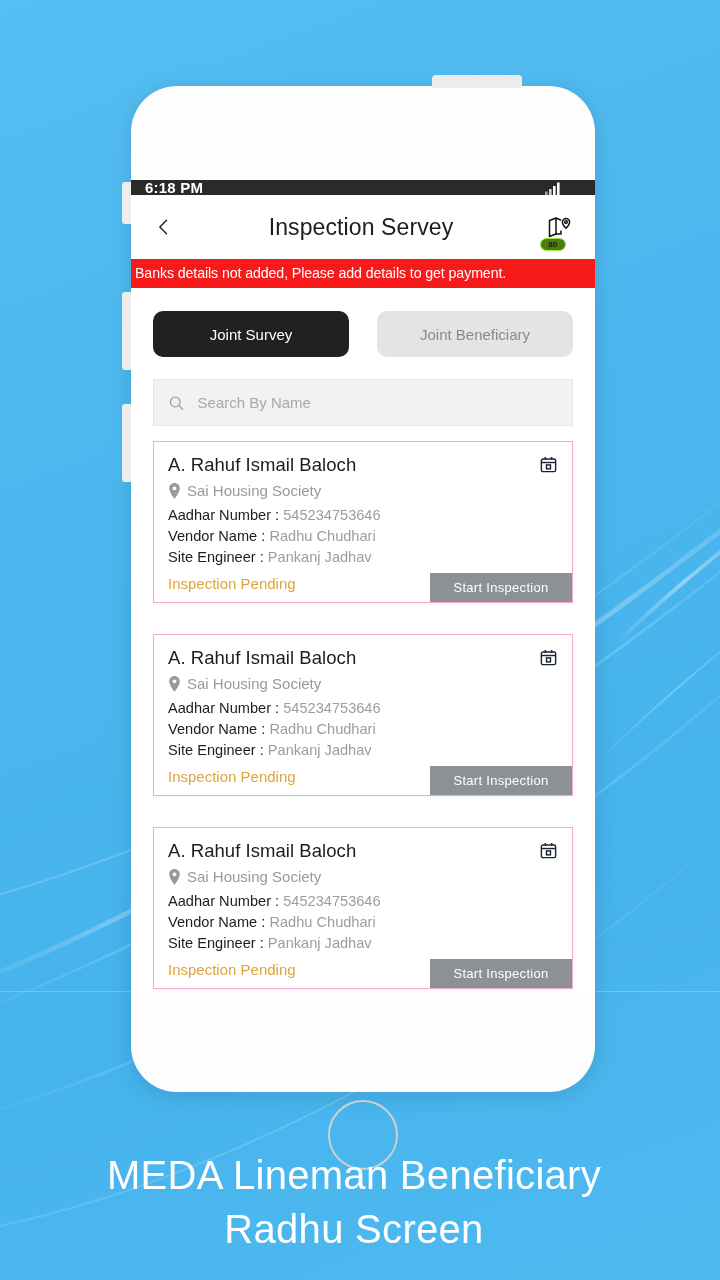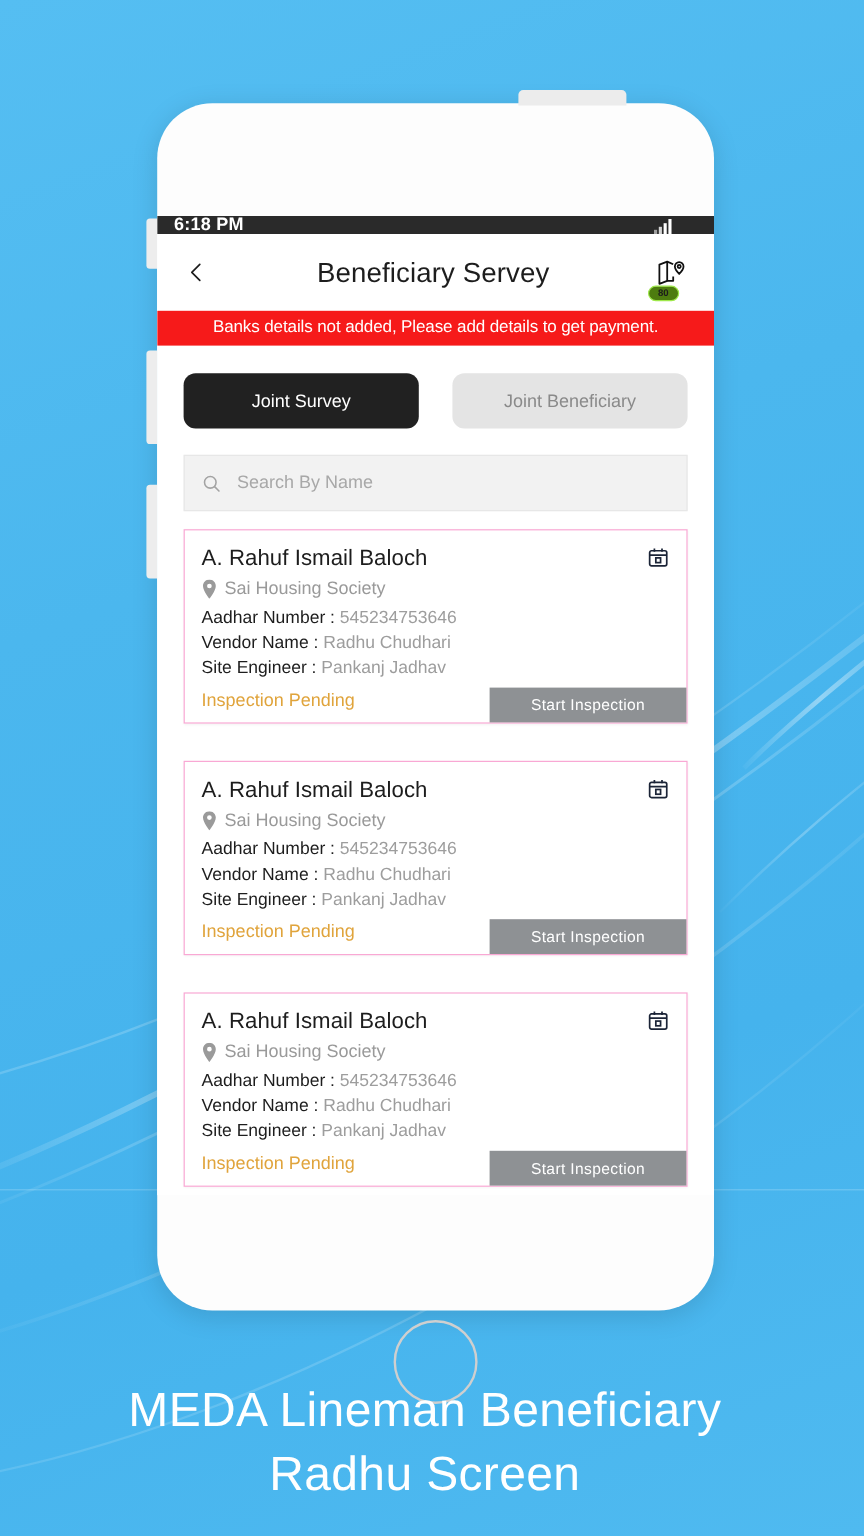--- a/index.html
+++ b/index.html
@@ -414,7 +414,7 @@
             <polyline points="15 4 7 12 15 20"></polyline>
           </svg>
         </div>
-        <div class="appbar-title">Beneficiary Servey</div>
+        <div class="appbar-title">Inspection Servey</div>
         <div class="map-icon-wrap">
           <svg width="26" height="26" viewBox="0 0 26 26" fill="none" stroke="#111111" stroke-width="1.5" stroke-linejoin="round">
             <path d="M2.5 6.5 L9 4 L9 20 L2.5 22.5 Z"></path>

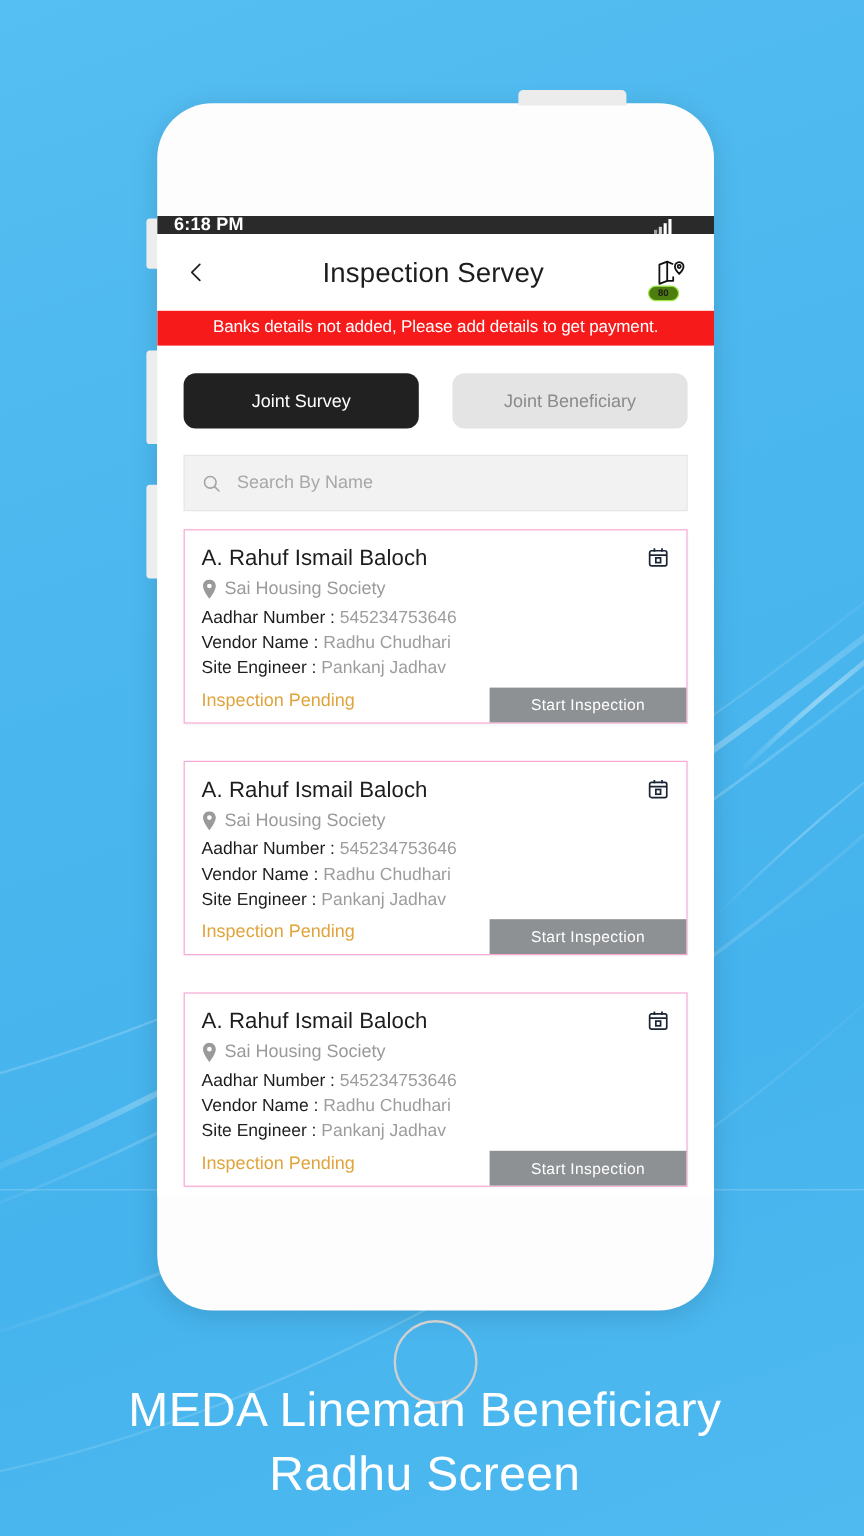--- a/index.html
+++ b/index.html
@@ -195,7 +195,6 @@
     background: #f61a1a;
     color: #ffffff;
     font-size: 14.2px;
-    text-align: center;
     padding: 6px 4px 7px;
     letter-spacing: -0.1px;
   }

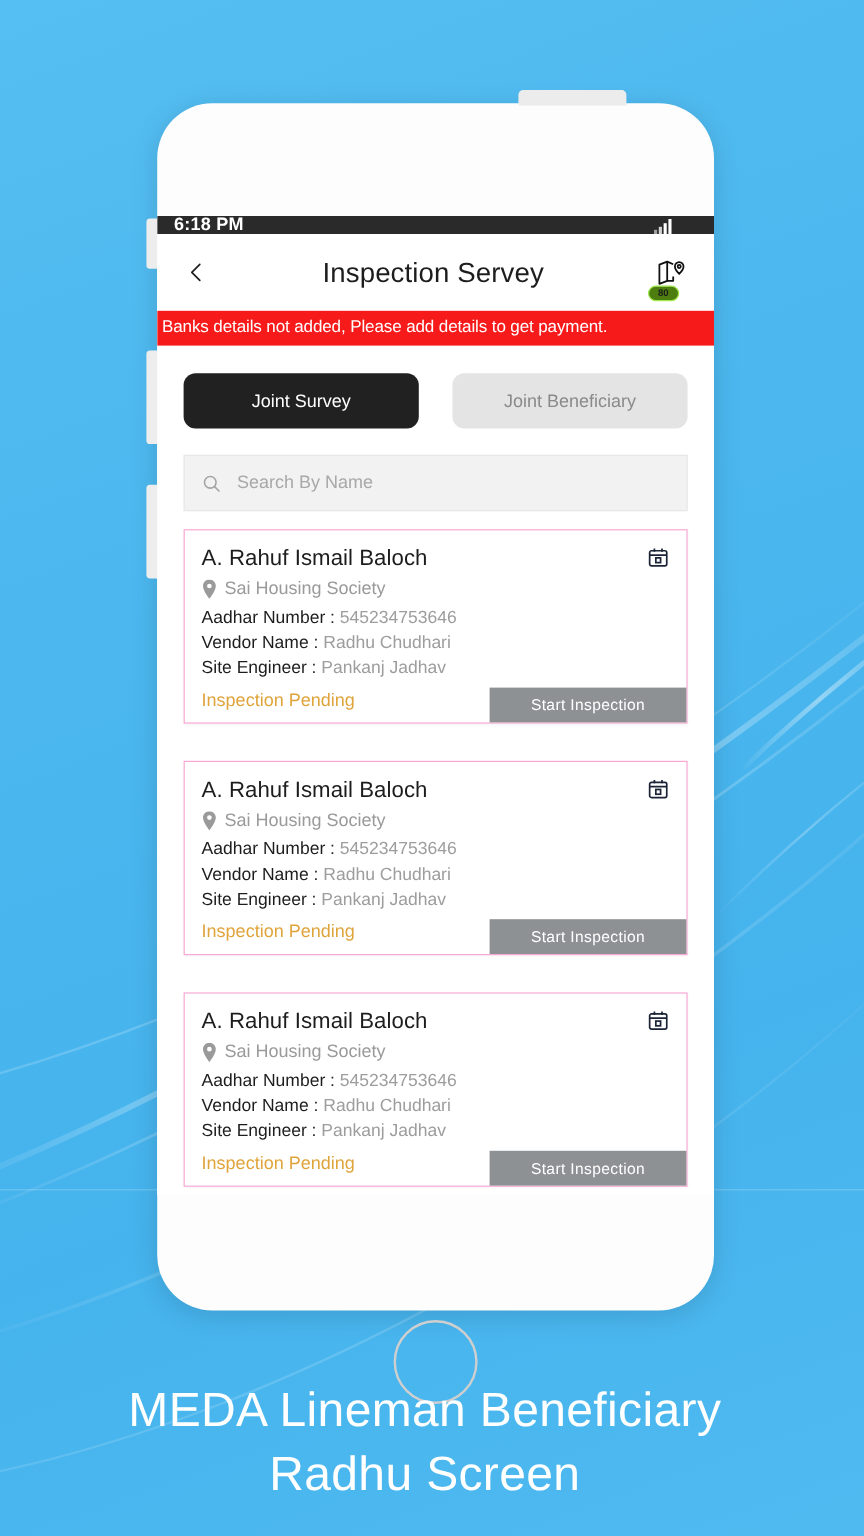--- a/index.html
+++ b/index.html
@@ -313,7 +313,7 @@
     font-size: 13px;
     letter-spacing: 0.3px;
     padding: 7px 0;
-    width: 164px;
+    width: 142px;
     text-align: center;
     border: none;
     font-family: "Liberation Sans", sans-serif;

